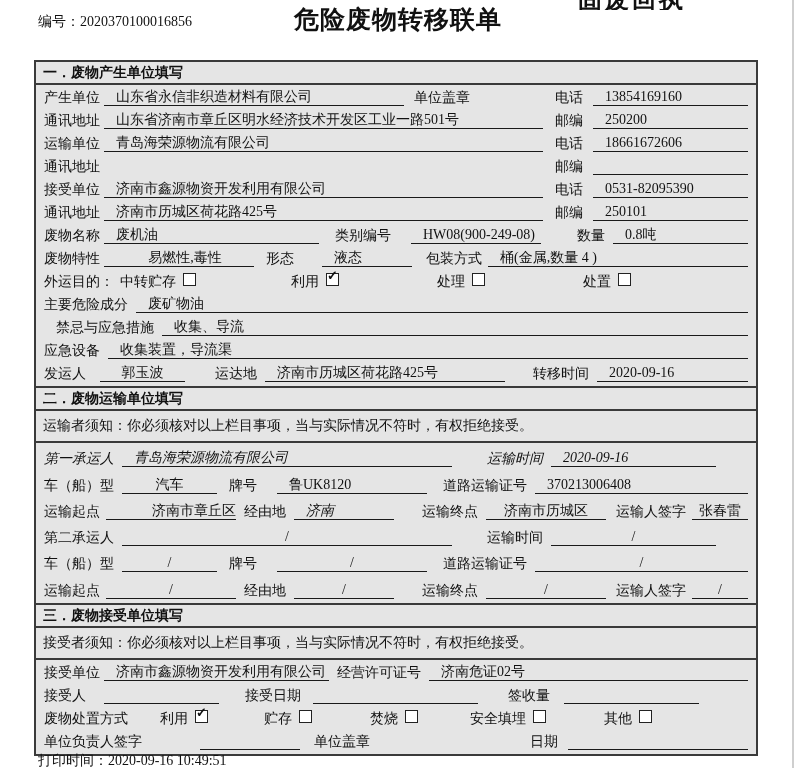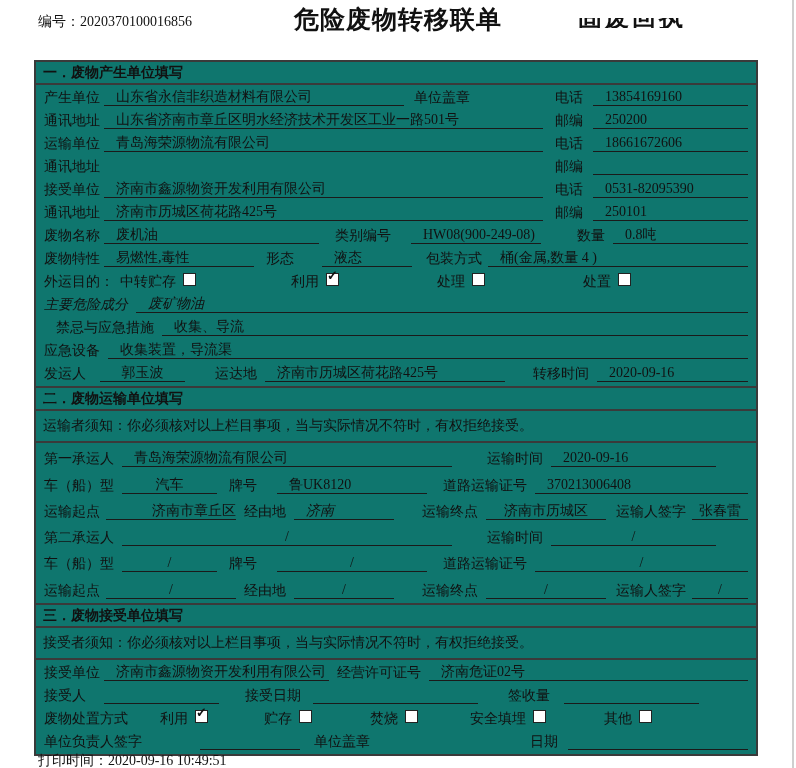--- a/index.html
+++ b/index.html
@@ -8,7 +8,7 @@
   .serial{position:absolute;left:38px;top:13px;font-size:14px;white-space:nowrap;}
   .doc-title{position:absolute;left:0;right:0;top:3px;text-align:center;
              font-size:25px;font-weight:bold;letter-spacing:1px;}
-  .stamp-clip{position:absolute;left:578px;top:0;width:120px;height:10px;overflow:hidden;margin-top:18px;}
+  .stamp-clip{position:absolute;left:578px;top:0;width:120px;height:10px;overflow:hidden;}
   .stamp-clip span{display:block;font-size:24px;font-weight:bold;letter-spacing:3px;margin-top:-16px;white-space:nowrap;}
   .edge-line{position:absolute;right:2px;top:0;width:2px;height:768px;background:#cfcfcf;}
 

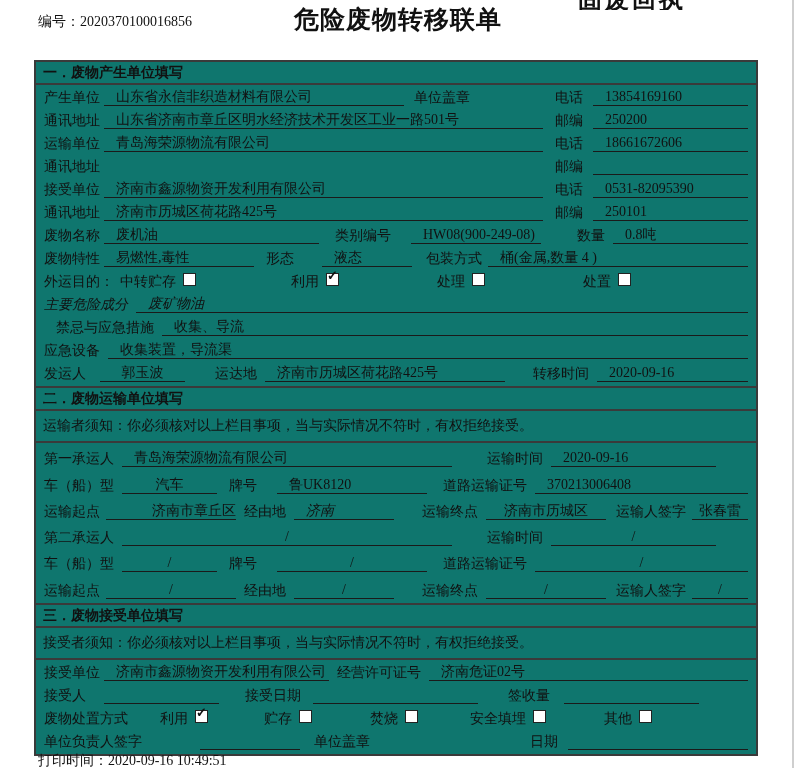--- a/index.html
+++ b/index.html
@@ -12,7 +12,7 @@
   .stamp-clip span{display:block;font-size:24px;font-weight:bold;letter-spacing:3px;margin-top:-16px;white-space:nowrap;}
   .edge-line{position:absolute;right:2px;top:0;width:2px;height:768px;background:#cfcfcf;}
 
-  .ftable{position:absolute;left:34px;top:60px;width:724px;border:2px solid #3a3a3a;box-sizing:border-box;background:#0f766e;}
+  .ftable{position:absolute;left:34px;top:60px;width:724px;border:2px solid #3a3a3a;box-sizing:border-box;background:#e5e5e5;}
   .sec-header{height:21px;line-height:21px;font-weight:bold;font-size:14px;padding-left:7px;
               border-bottom:2px solid #3a3a3a;}
   .sec-header:not(:first-child){border-top:2px solid #3a3a3a;}

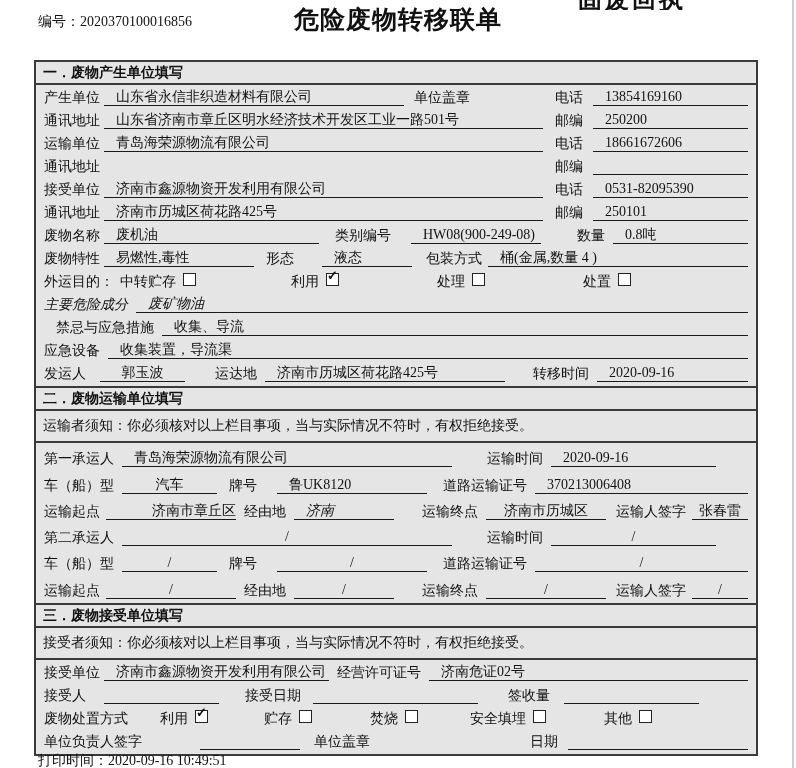--- a/index.html
+++ b/index.html
@@ -134,7 +134,7 @@
           <div class="rmain">
             <span class="lbl">废物特性</span>
             <span class="gap" style="width: 4px;"></span>
-            <span class="fld" style="width: 150px;">易燃性,毒性</span>
+            <span class="fld" style="width: 150px; text-align: center;">易燃性,毒性</span>
             <span class="gap" style="width: 12px;"></span>
             <span class="lbl">形态</span>
             <span class="gap" style="width: 28px;"></span>

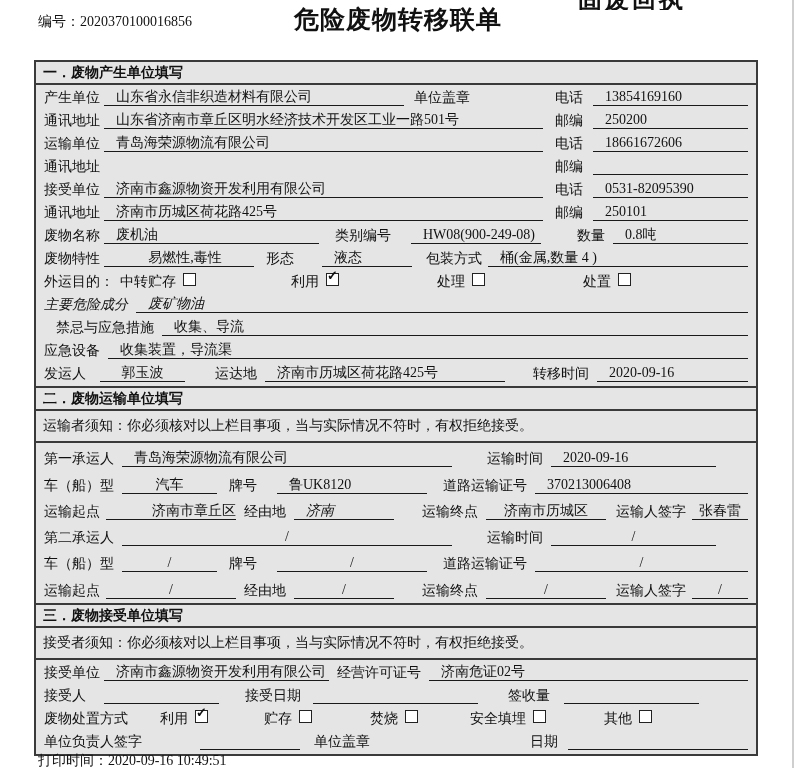--- a/index.html
+++ b/index.html
@@ -172,7 +172,7 @@
             </span>
           </div>
         </div>
-        <div class="frow" style="height: 23px; font-style: italic;">
+        <div class="frow" style="height: 23px;">
           <div class="rmain">
             <span class="lbl">主要危险成分</span>
             <span class="gap" style="width: 8px;"></span>

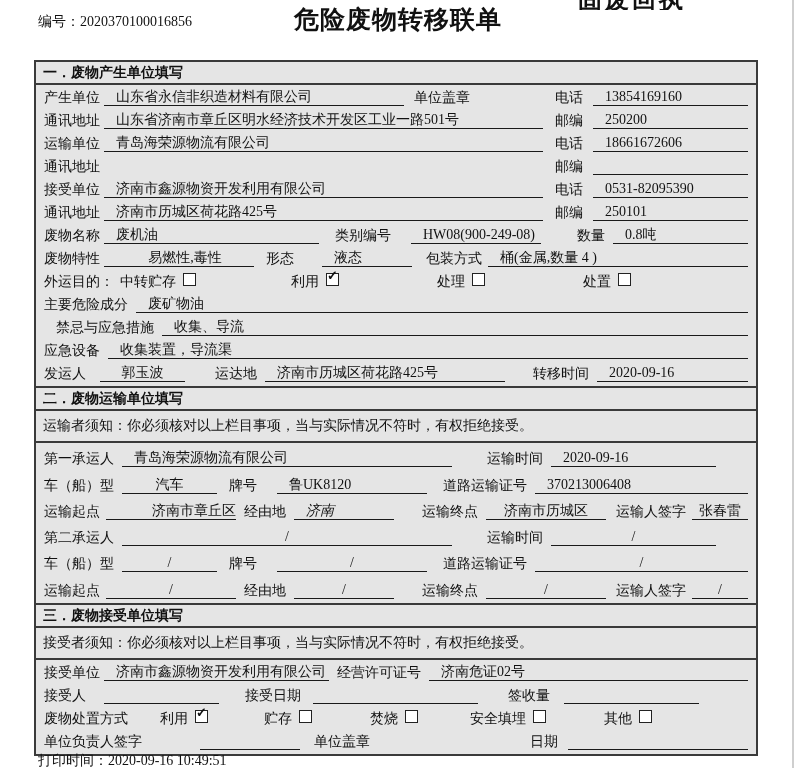--- a/index.html
+++ b/index.html
@@ -212,7 +212,7 @@
       <div class="sec-header"><span class="">二．废物运输单位填写</span></div>
       <div class="notice-row"><span class="">运输者须知：你必须核对以上栏目事项，当与实际情况不符时，有权拒绝接受。</span></div>
       <div class="rows-box">
-        <div class="frow" style="height: 26.3px;">
+        <div class="frow" style="height: 26.3px; font-style: italic;">
           <div class="rmain">
             <span class="lbl">第一承运人</span>
             <span class="gap" style="width: 8px;"></span>

